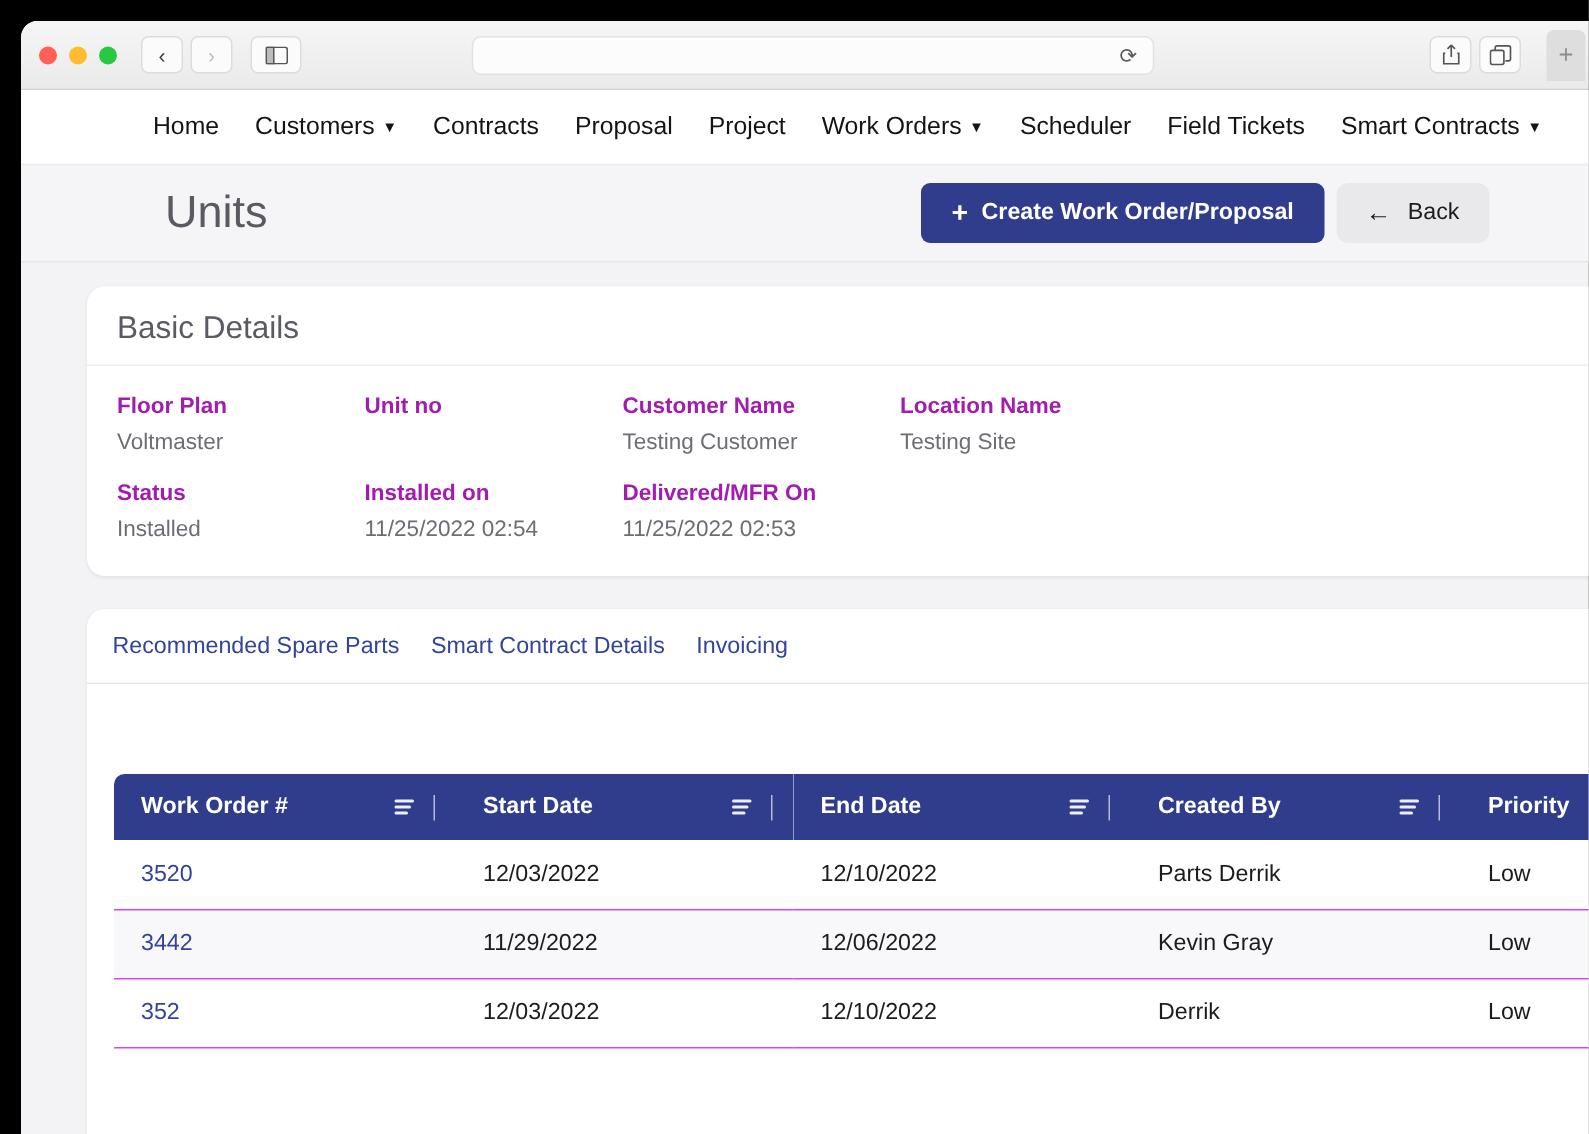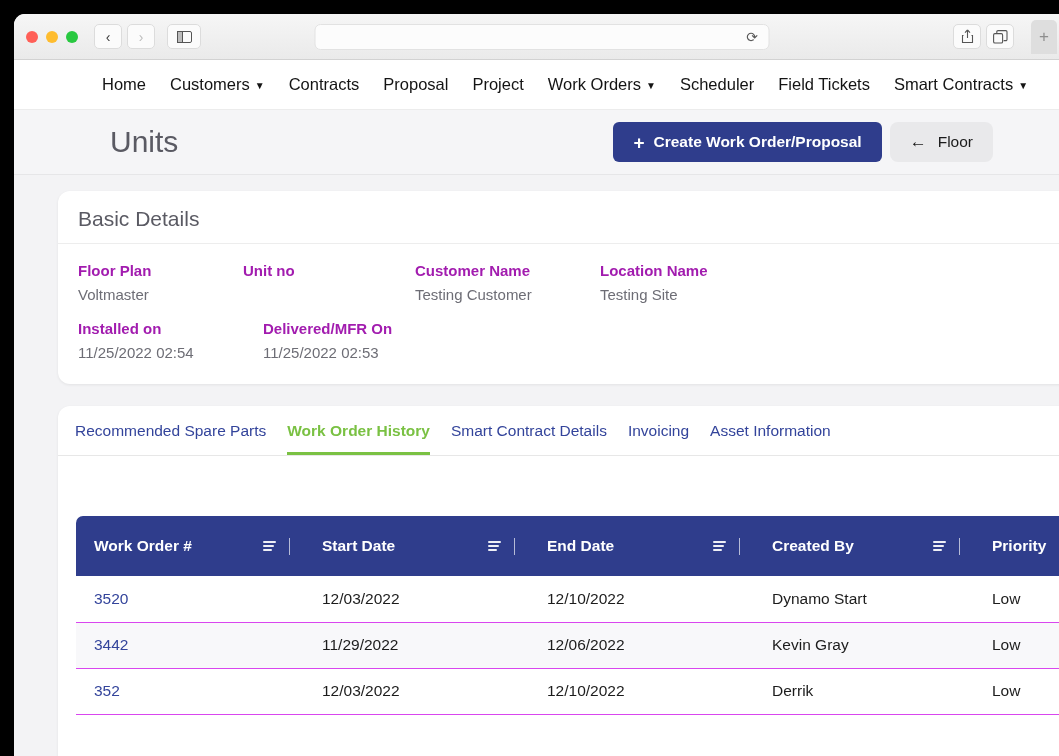--- a/index.html
+++ b/index.html
@@ -368,7 +368,7 @@
           </button>
           <button class="btn-secondary">
             <span class="arrow">←</span>
-            <span>Floor</span>
+            <span>Back</span>
           </button>
         </div>
       </div>

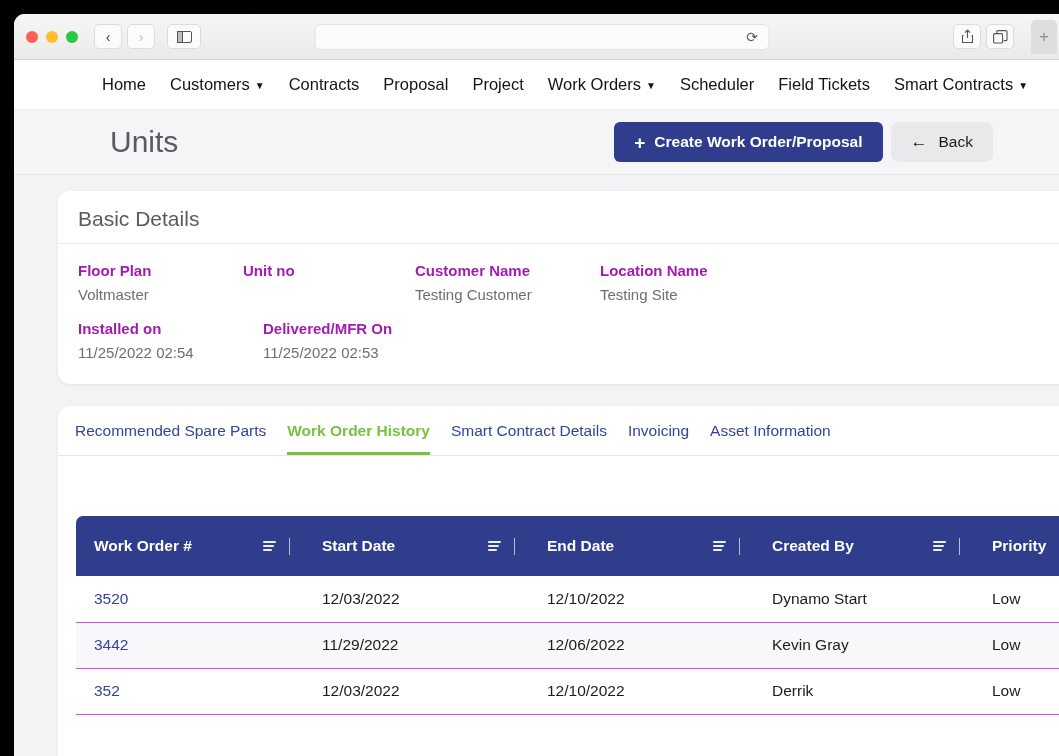--- a/index.html
+++ b/index.html
@@ -393,6 +393,10 @@
           <div class="field-cell">
             <div class="field-label">Location Name</div>
             <div class="field-value">Testing Site</div>
+          </div>
+          <div class="field-cell">
+            <div class="field-label">Status</div>
+            <div class="field-value">Installed</div>
           </div>
           <div class="field-cell">
             <div class="field-label">Installed on</div>

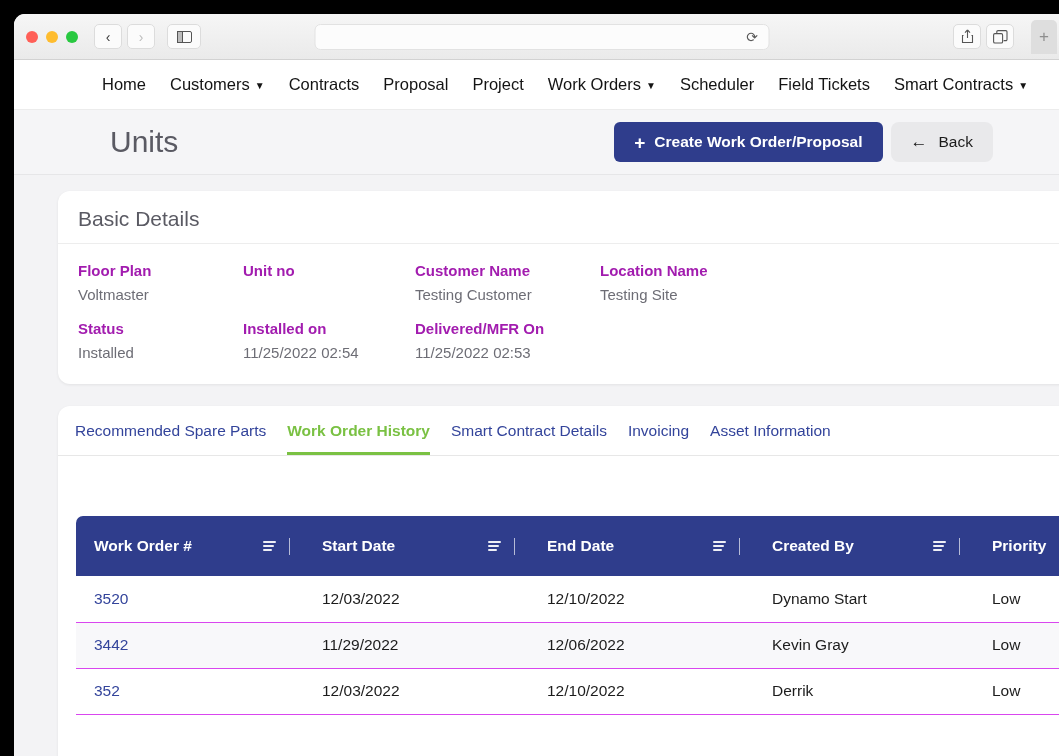--- a/index.html
+++ b/index.html
@@ -413,7 +413,6 @@
 
         <div class="tabstrip">
           <div class="tab">Recommended Spare Parts</div>
-          <div class="tab active">Work Order History</div>
           <div class="tab">Smart Contract Details</div>
           <div class="tab">Invoicing</div>
           <div class="tab">Asset Information</div>

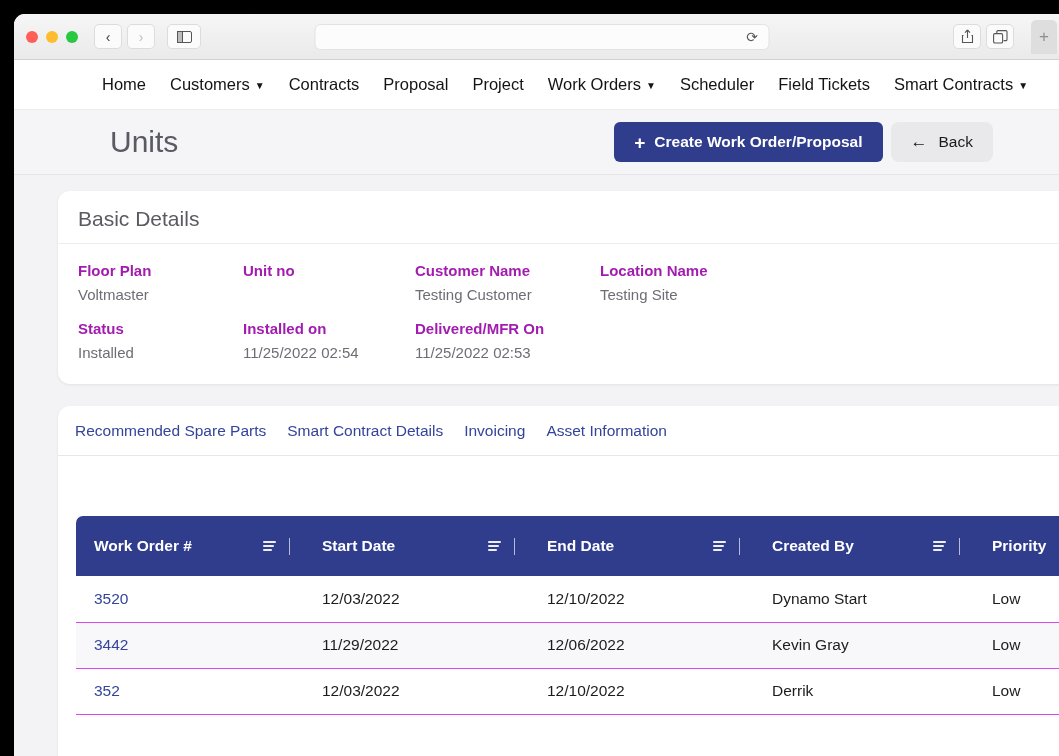--- a/index.html
+++ b/index.html
@@ -415,7 +415,6 @@
           <div class="tab">Recommended Spare Parts</div>
           <div class="tab">Smart Contract Details</div>
           <div class="tab">Invoicing</div>
-          <div class="tab">Asset Information</div>
         </div>
 
         <div class="table-wrap">

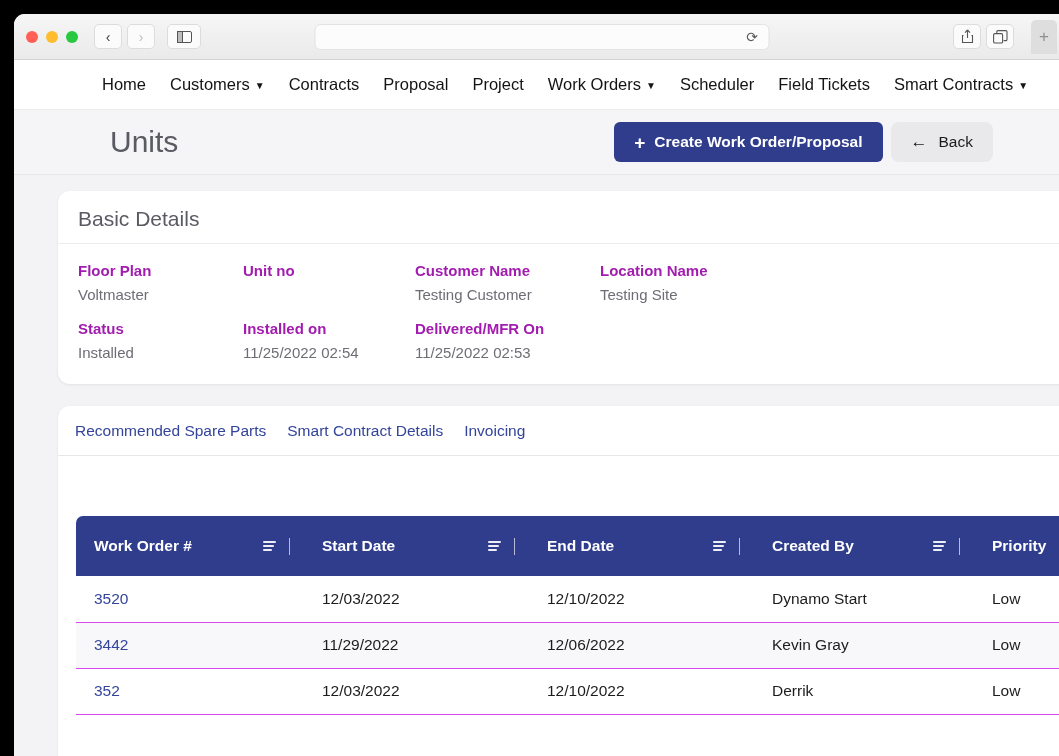--- a/index.html
+++ b/index.html
@@ -241,7 +241,7 @@
     color: #fff;
     font-size: 15.5px;
     font-weight: bold;
-    height: 60px;
+    height: 44px;
     text-align: left;
     padding: 0 0 0 18px;
     position: relative;

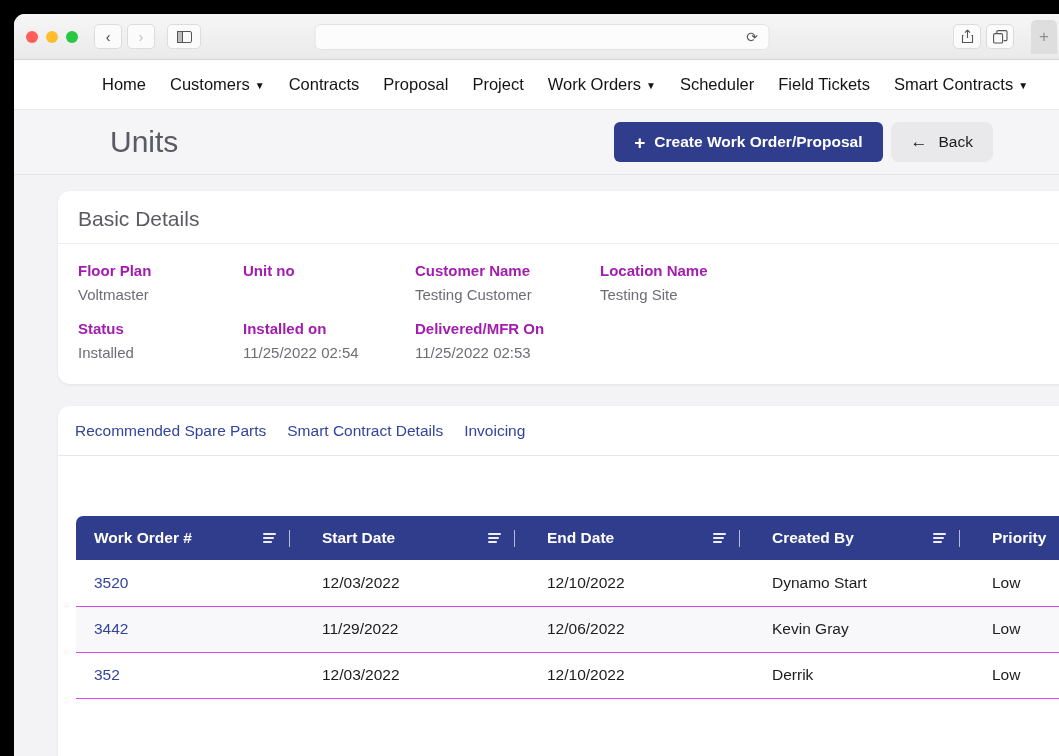--- a/index.html
+++ b/index.html
@@ -486,7 +486,7 @@
                 </td>
                 <td>12/03/2022</td>
                 <td>12/10/2022</td>
-                <td>Dynamo Start</td>
+                <td>Parts Derrik</td>
                 <td>Low</td>
               </tr>
               <tr>

